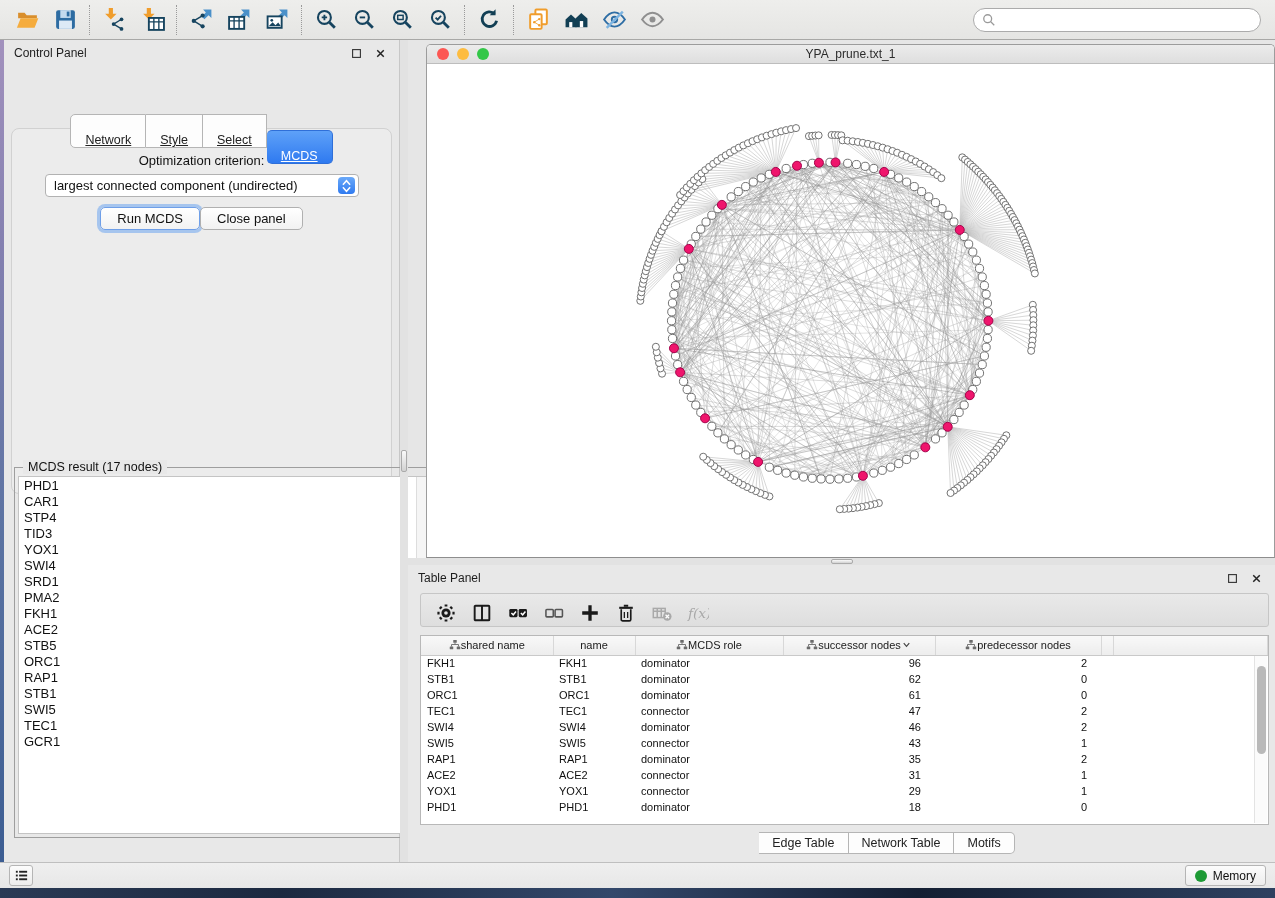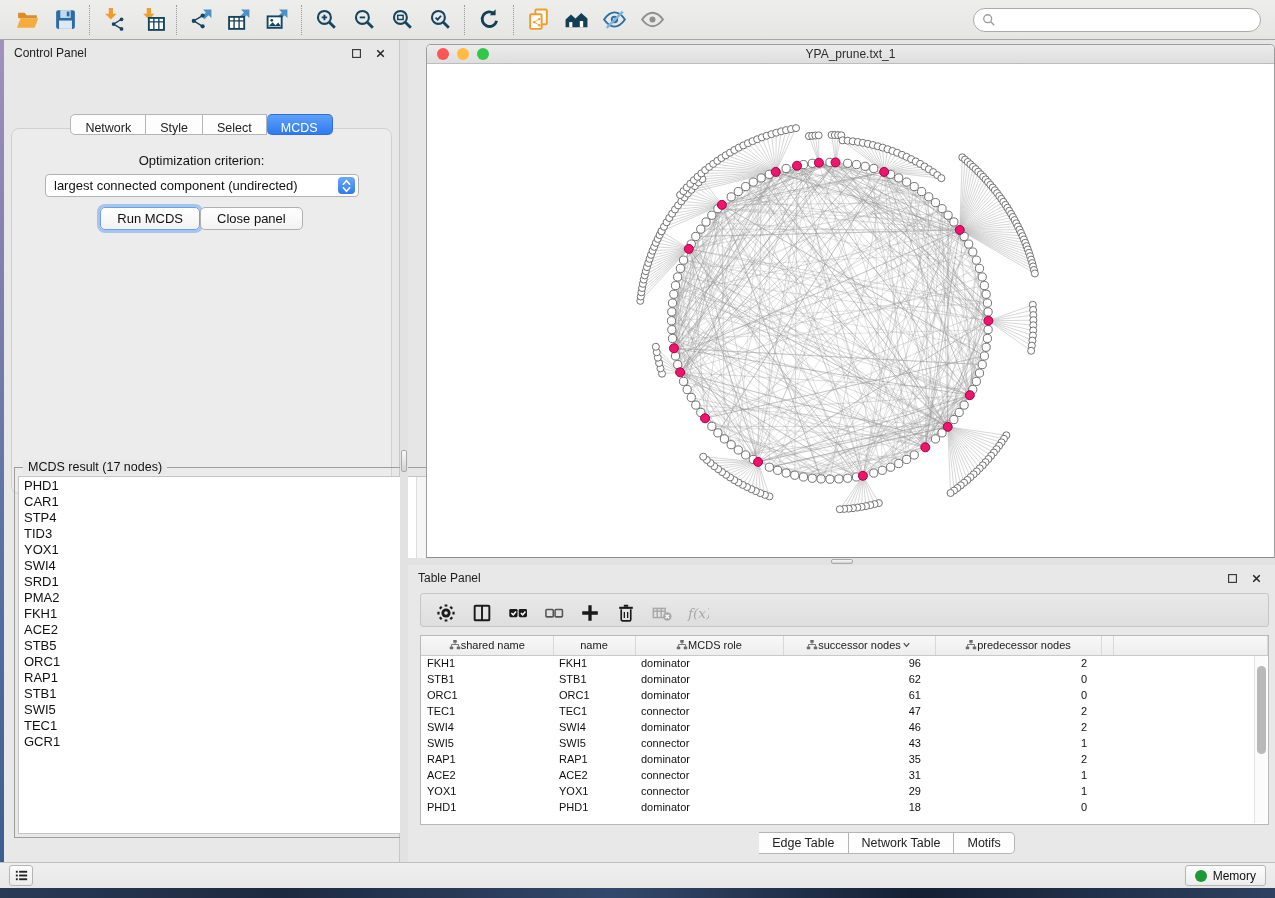--- a/index.html
+++ b/index.html
@@ -35,8 +35,8 @@
   #cp-box { position:absolute; left:7px; right:7px; top:88px; height:366px;
     background:#ececec; border:1px solid #d1d1d1; border-radius:8px; }
   #cp-tabs { position:absolute; left:0; right:0; top:74px; display:flex; justify-content:center; z-index:2; }
-  .cp-tab { height:21px; line-height:19px; padding:4px 14px; font-size:12.5px; color:#222;
-    background:#fdfdfd; border:1px solid #b5b5b5; border-left:none; cursor:default; }
+  .cp-tab { height:21px; line-height:19px; padding:16px 14px; font-size:12.5px; color:#222;
+    background:#fdfdfd; border:1px solid #b5b5b5; border-left:none; cursor:default;text-decoration:underline; }
   .cp-tab:first-child { border-left:1px solid #b5b5b5; border-radius:5px 0 0 5px; }
   .cp-tab:last-child { border-radius:0 5px 5px 0; }
   .cp-tab.active { background:linear-gradient(#5ea1f8,#2f7af0); color:#fff; border-color:#2f6fd8; border-radius:5px; }

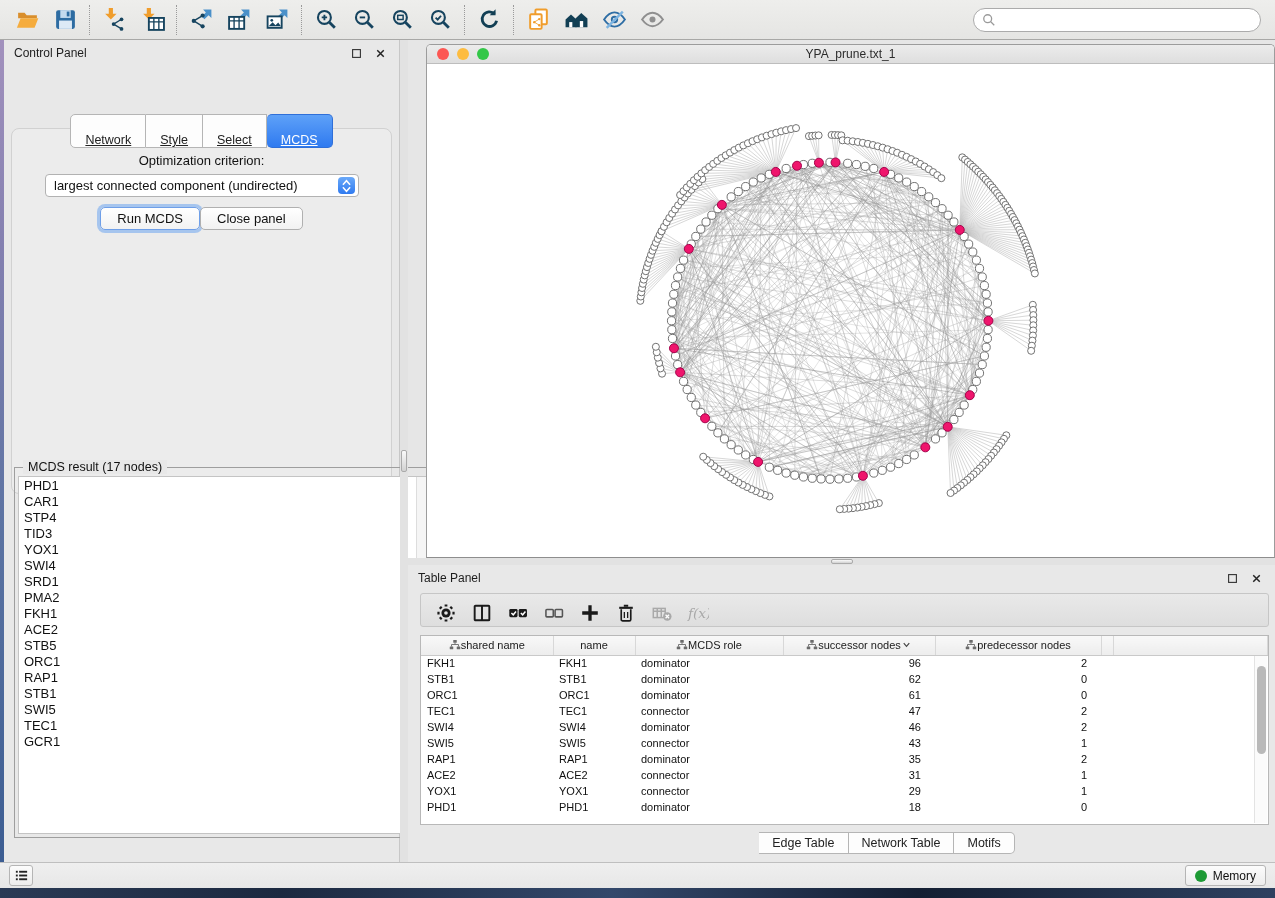--- a/index.html
+++ b/index.html
@@ -38,7 +38,7 @@
   .cp-tab { height:21px; line-height:19px; padding:16px 14px; font-size:12.5px; color:#222;
     background:#fdfdfd; border:1px solid #b5b5b5; border-left:none; cursor:default;text-decoration:underline; }
   .cp-tab:first-child { border-left:1px solid #b5b5b5; border-radius:5px 0 0 5px; }
-  .cp-tab:last-child { border-radius:0 5px 5px 0; }
+  .cp-tab:last-child { border-radius:0 5px 5px 0;margin-top:16px; }
   .cp-tab.active { background:linear-gradient(#5ea1f8,#2f7af0); color:#fff; border-color:#2f6fd8; border-radius:5px; }
 
   #opt-label { position:absolute; left:0; right:0; top:113px; text-align:center; font-size:13px; color:#111; }

